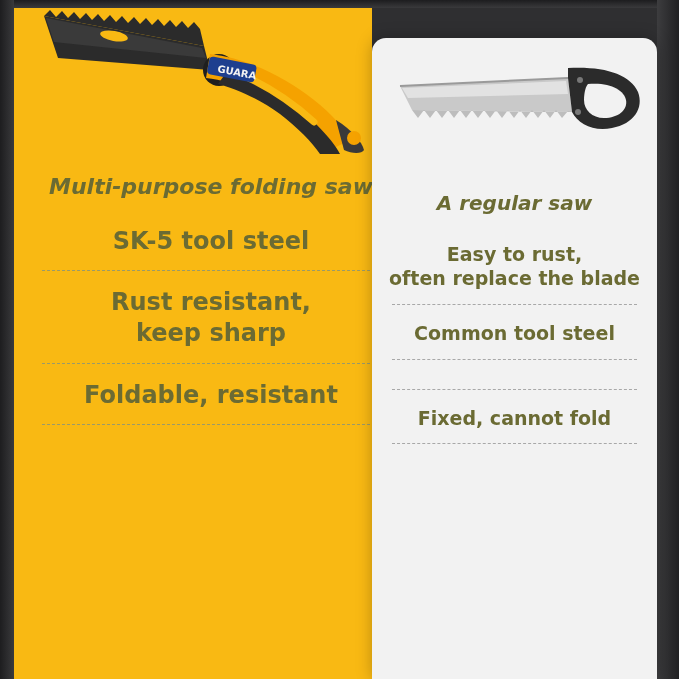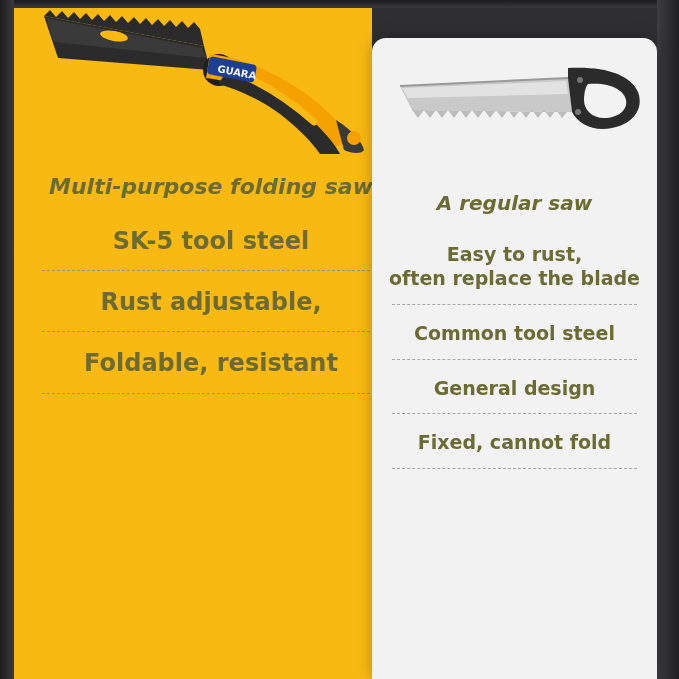--- a/index.html
+++ b/index.html
@@ -184,7 +184,7 @@
       </div>
 
       <div class="row">
-        <span class="row-line">Rust adjustable,</span>
+        <span class="row-line">Rust resistant,</span>
         <span class="sep"></span>
       </div>
 

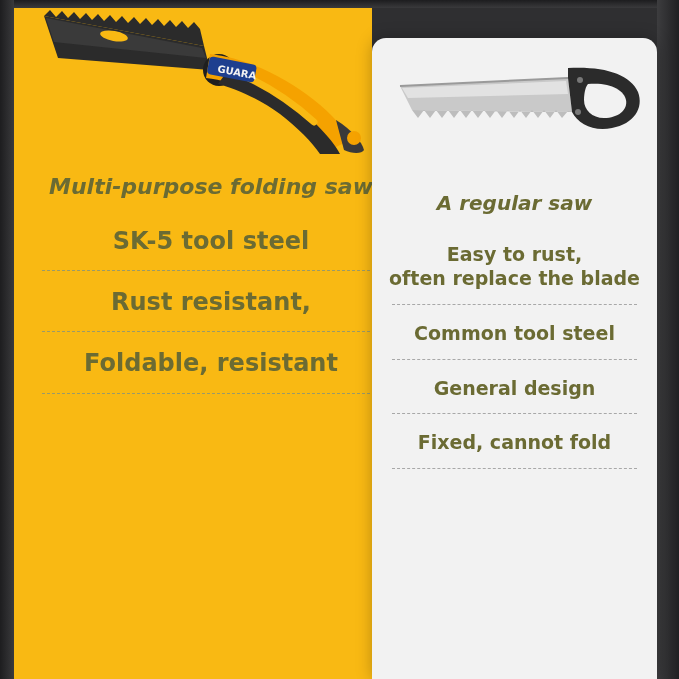--- a/index.html
+++ b/index.html
@@ -185,6 +185,7 @@
 
       <div class="row">
         <span class="row-line">Rust resistant,</span>
+        <span class="row-line">keep sharp</span>
         <span class="sep"></span>
       </div>
 

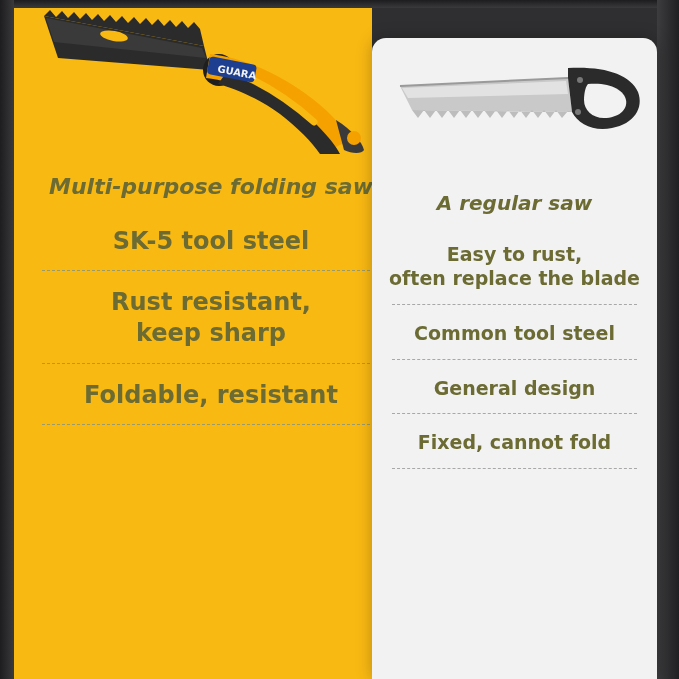--- a/index.html
+++ b/index.html
@@ -233,7 +233,6 @@
       </div>
 
       <div class="row">
-        <span class="row-line">General design</span>
         <span class="sep"></span>
       </div>
 

